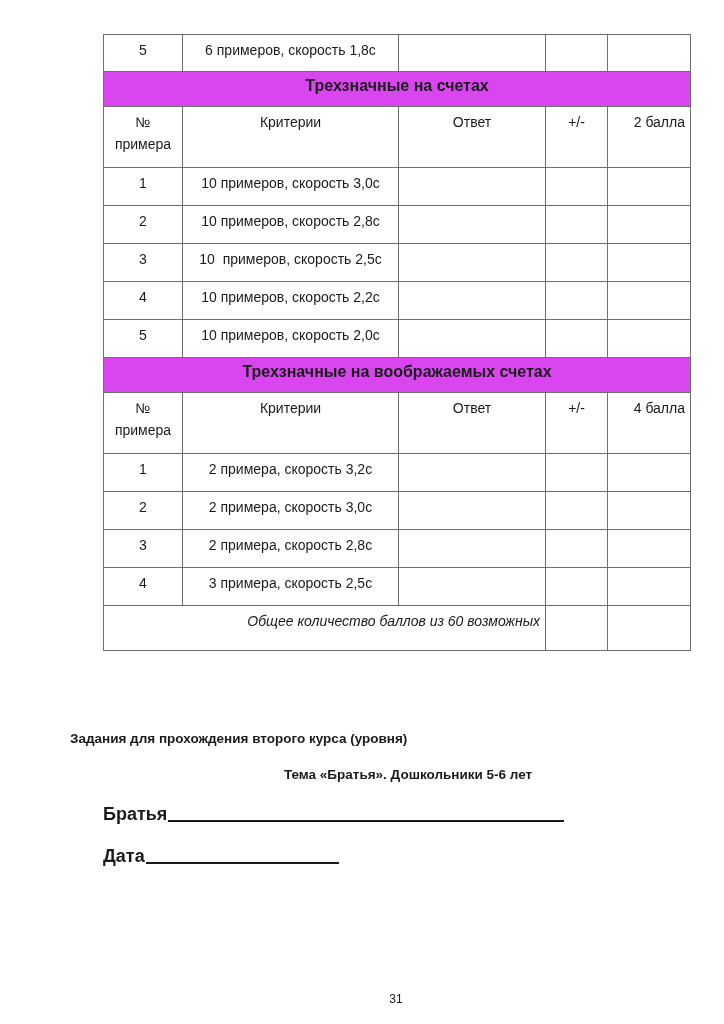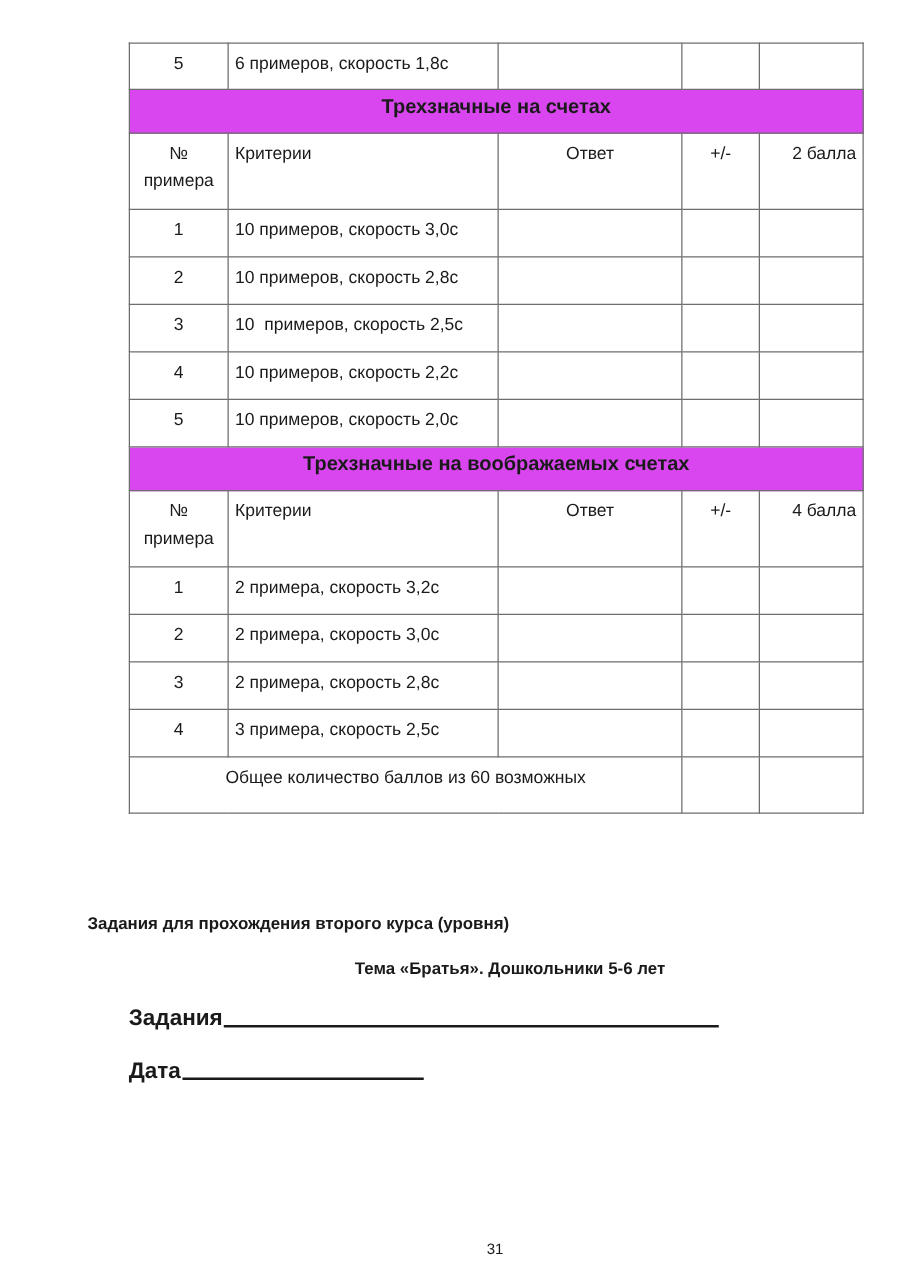--- a/index.html
+++ b/index.html
@@ -17,7 +17,7 @@
       line-height: 22px;
     }
     .c-num { width: 68px; text-align: center; }
-    .c-crit { width: 205px; }
+    .c-crit { width: 205px; text-align: center; }
     .c-ans { width: 136px; }
     .c-pm { width: 51px; text-align: center; }
     .c-pts { width: 72px; text-align: right; }

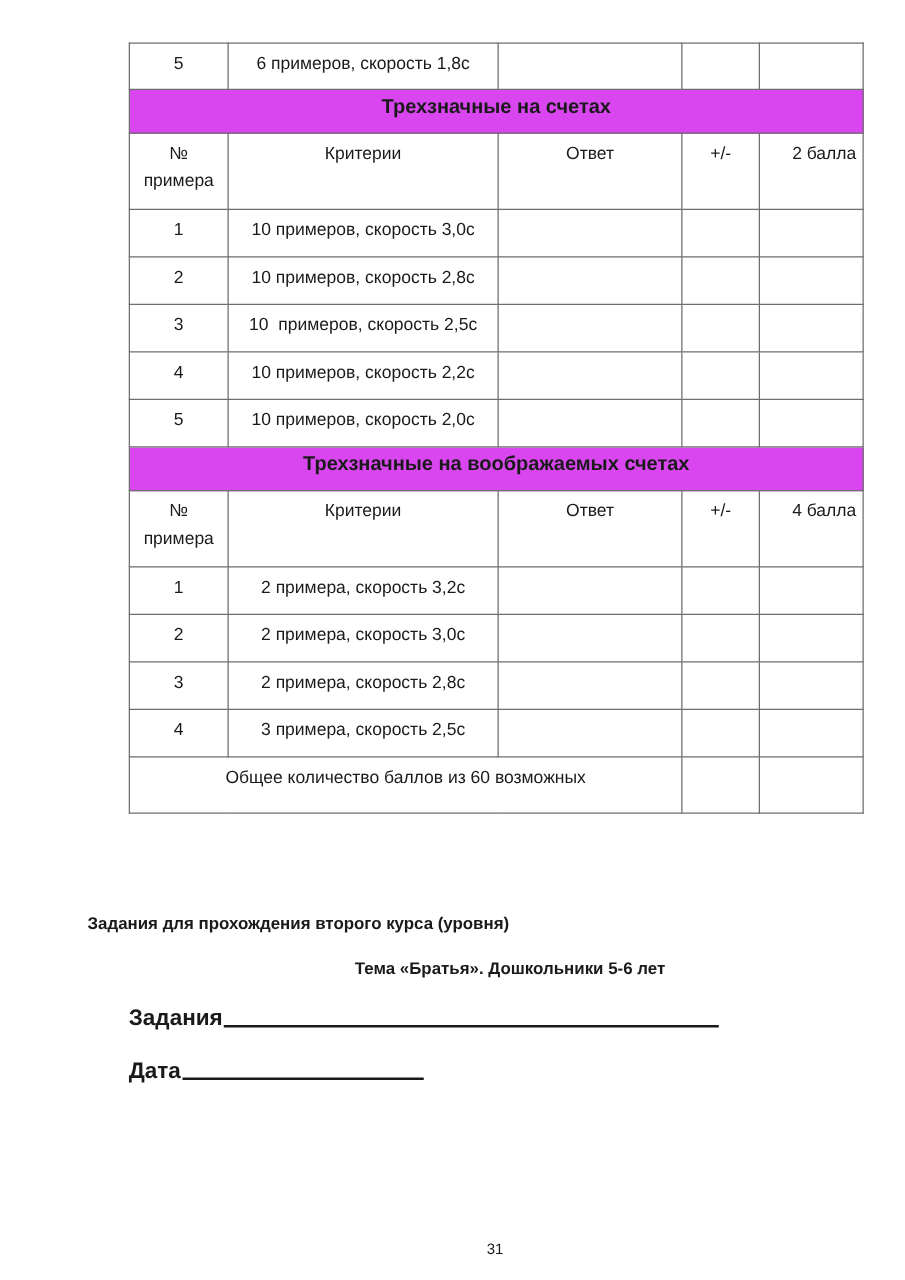--- a/index.html
+++ b/index.html
@@ -29,7 +29,7 @@
       height: 31px; padding-top: 3px;
     }
     tr.total td { height: 40px; }
-    tr.total td.total-label { text-align: center; }
+    tr.total td.total-label { text-align: right; font-style: italic; }
     .title1 {
       position: absolute; left: 0; width: 724px; top: 731px; text-align: left;
       font-weight: bold; font-size: 13.5px; padding-left: 70px; box-sizing: border-box;

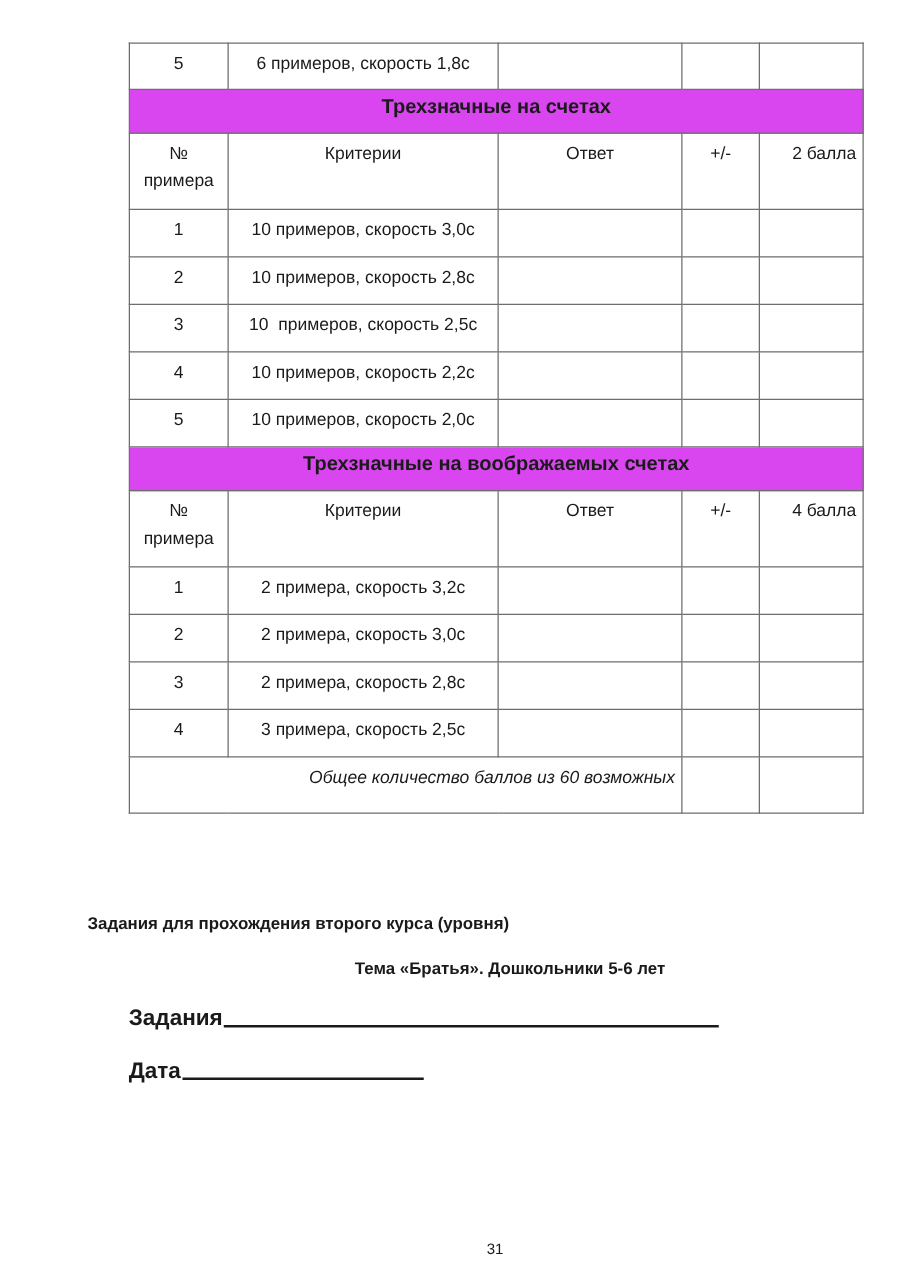--- a/index.html
+++ b/index.html
@@ -160,7 +160,7 @@
 <div class="title2">Тема «Братья». Дошкольники 5-6 лет</div>
 
 <div class="field f-student">
-  <span>Задания</span>
+  <span>Братья</span>
   <span class="line"></span>
 </div>
 <div class="field f-date">

